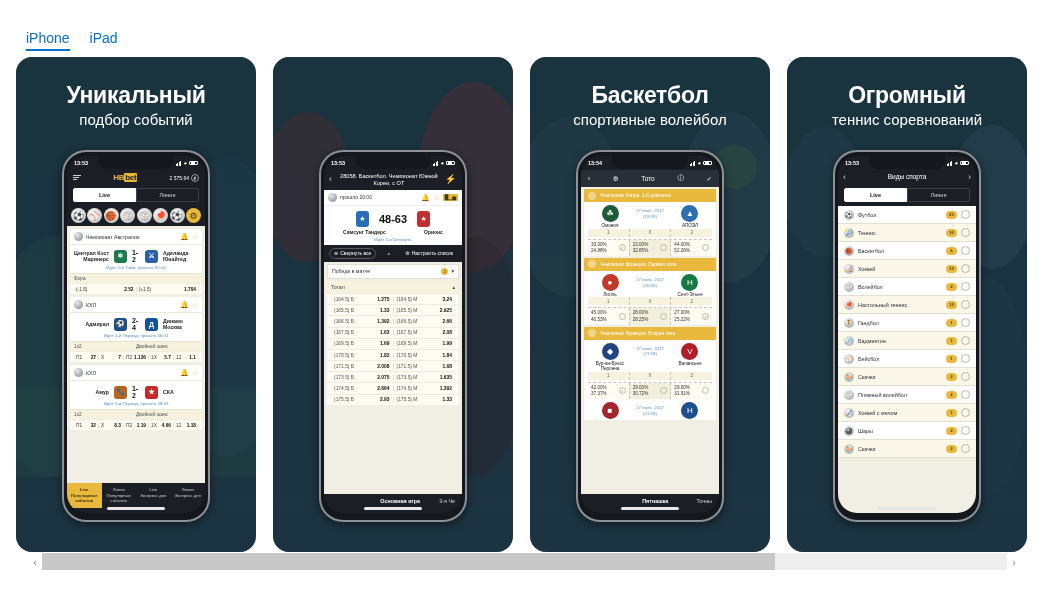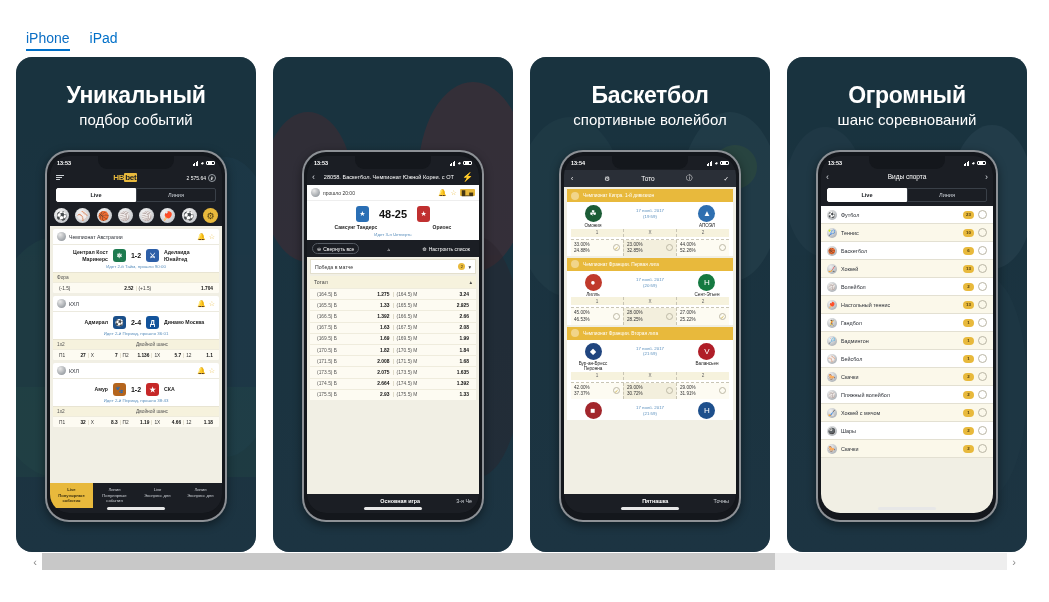--- a/index.html
+++ b/index.html
@@ -941,7 +941,7 @@
     </svg>
     <div class="shot-caption">
       <div class="cap1">Огромный</div>
-      <div class="cap2">шанс соревнований</div>
+      <div class="cap2">теннис соревнований</div>
     </div>
 
     <div class="phone">

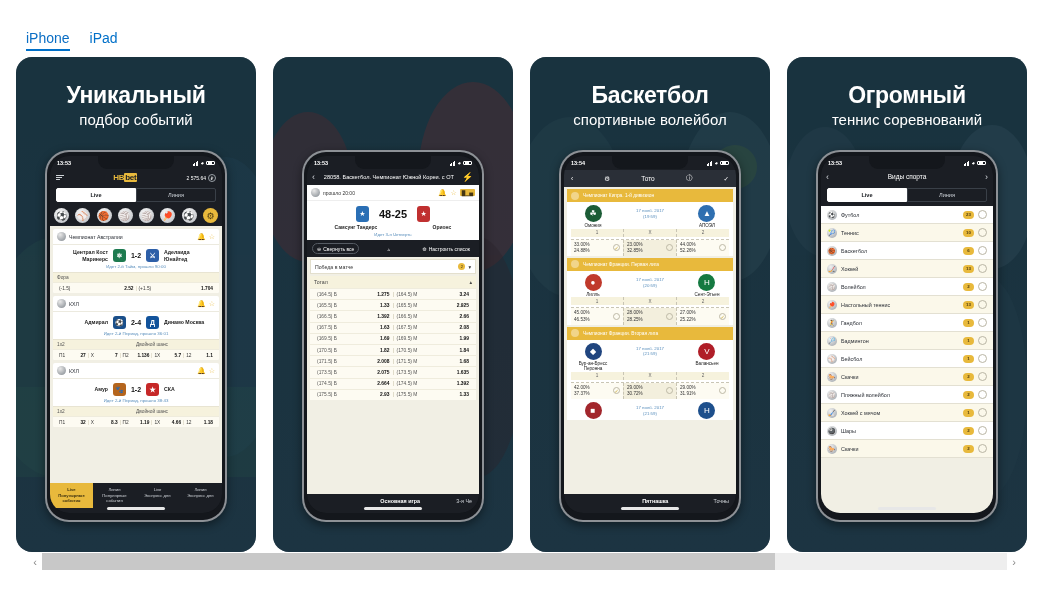--- a/index.html
+++ b/index.html
@@ -58,7 +58,7 @@
     position: absolute; z-index: 4;
     left: 50%; transform: translateX(-50%);
     top: 93px;
-    width: 182px; height: 372px;
+    width: 148px; height: 372px;
     background: #8d9196;
     border-radius: 24px;
     padding: 2px;

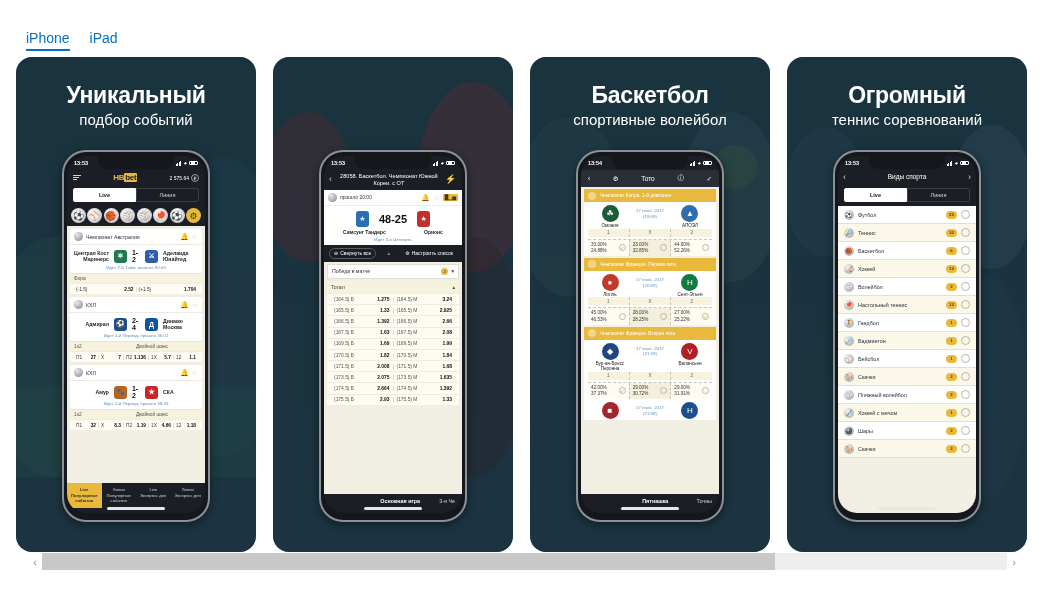--- a/index.html
+++ b/index.html
@@ -582,7 +582,7 @@
             </div>
             <div class="mt-score">
               <span class="crest" style="background:#2a6fb5;width:16px;height:16px">★</span>
-              <span class="sc">48-25</span>
+              <span class="sc">48-63</span>
               <span class="crest" style="background:#c03030;width:16px;height:16px">★</span>
             </div>
             <div class="mt-names">

